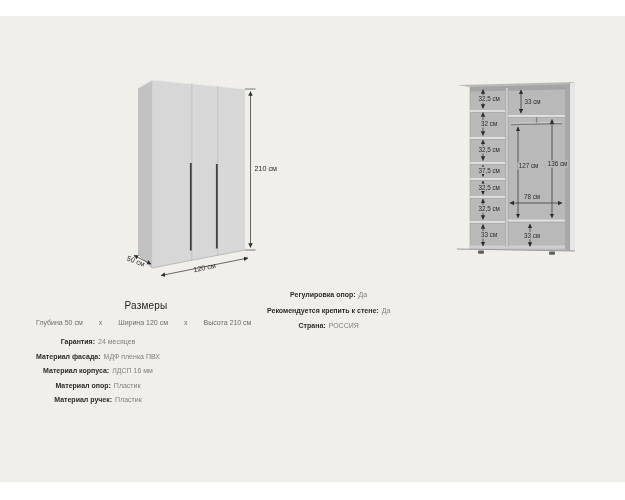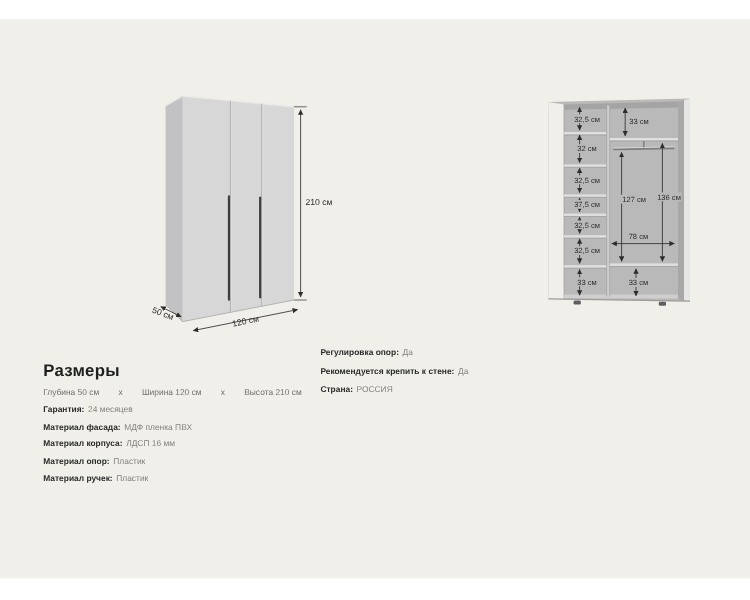--- a/index.html
+++ b/index.html
@@ -4,7 +4,7 @@
 <style>
   html,body{margin:0;padding:0;}
   body{width:625px;height:500px;background:#ffffff;font-family:"Liberation Sans",sans-serif;}
-  .stage{position:relative;width:625px;height:500px;overflow:hidden;}
+  .stage{position:relative;width:625px;height:500px;overflow:hidden;text-align:center;}
   .bg{position:absolute;left:0;top:16px;width:625px;height:466px;background:#f0efe9;}
   .diagram{position:absolute;}
   #front-view{left:118px;top:70px;width:165px;height:220px;}

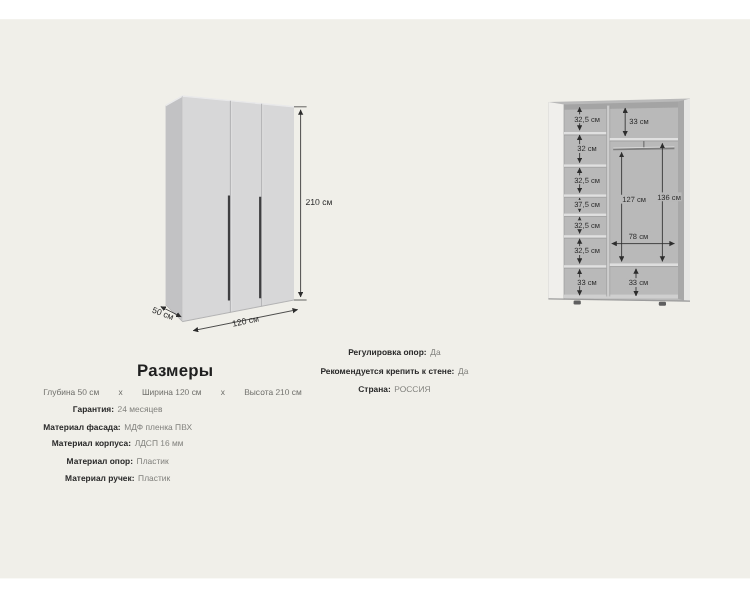--- a/index.html
+++ b/index.html
@@ -14,7 +14,7 @@
   .dim-label{font-size:6.3px;}
   .dim-label-lg{font-size:7.2px;}
   .dims-block{position:absolute;left:36px;top:300px;width:220px;}
-  .dims-title{font-size:14px;font-weight:bold;color:#1f1f1f;margin-bottom:8px;letter-spacing:.2px;}
+  .dims-title{font-size:10px;font-weight:normal;color:#1f1f1f;margin-bottom:8px;letter-spacing:.2px;}
   .dims-row{display:flex;gap:16px;font-size:7px;color:#6f6f6b;}
   .specs-left{position:absolute;left:36px;top:338px;}
   .specs-right{position:absolute;left:267px;top:291px;}

